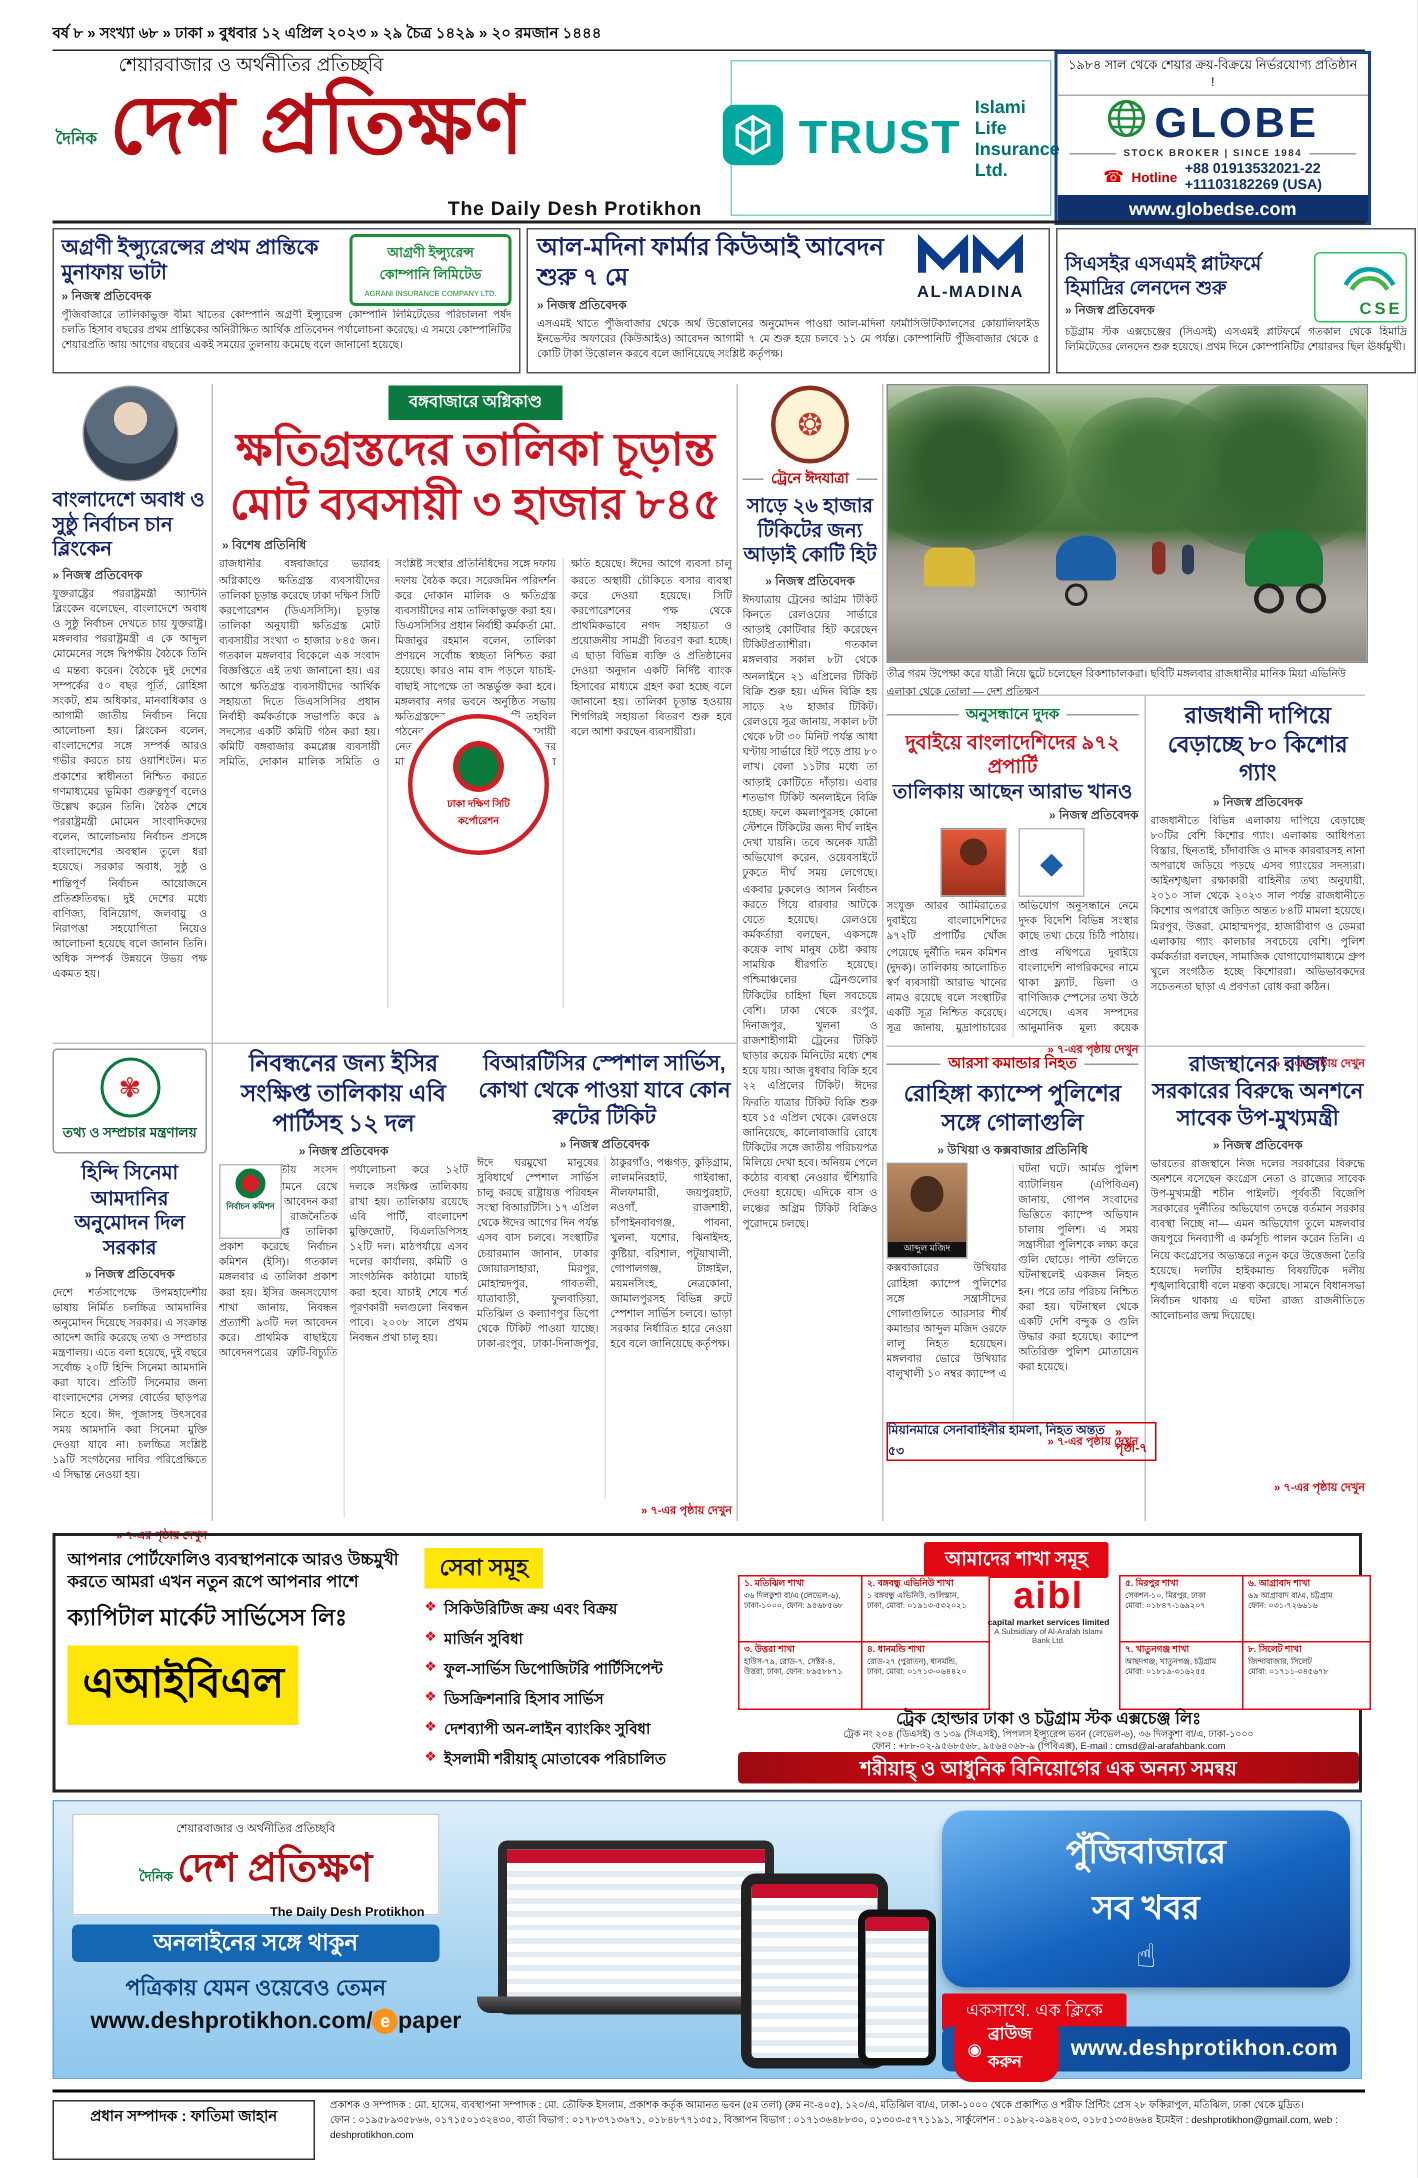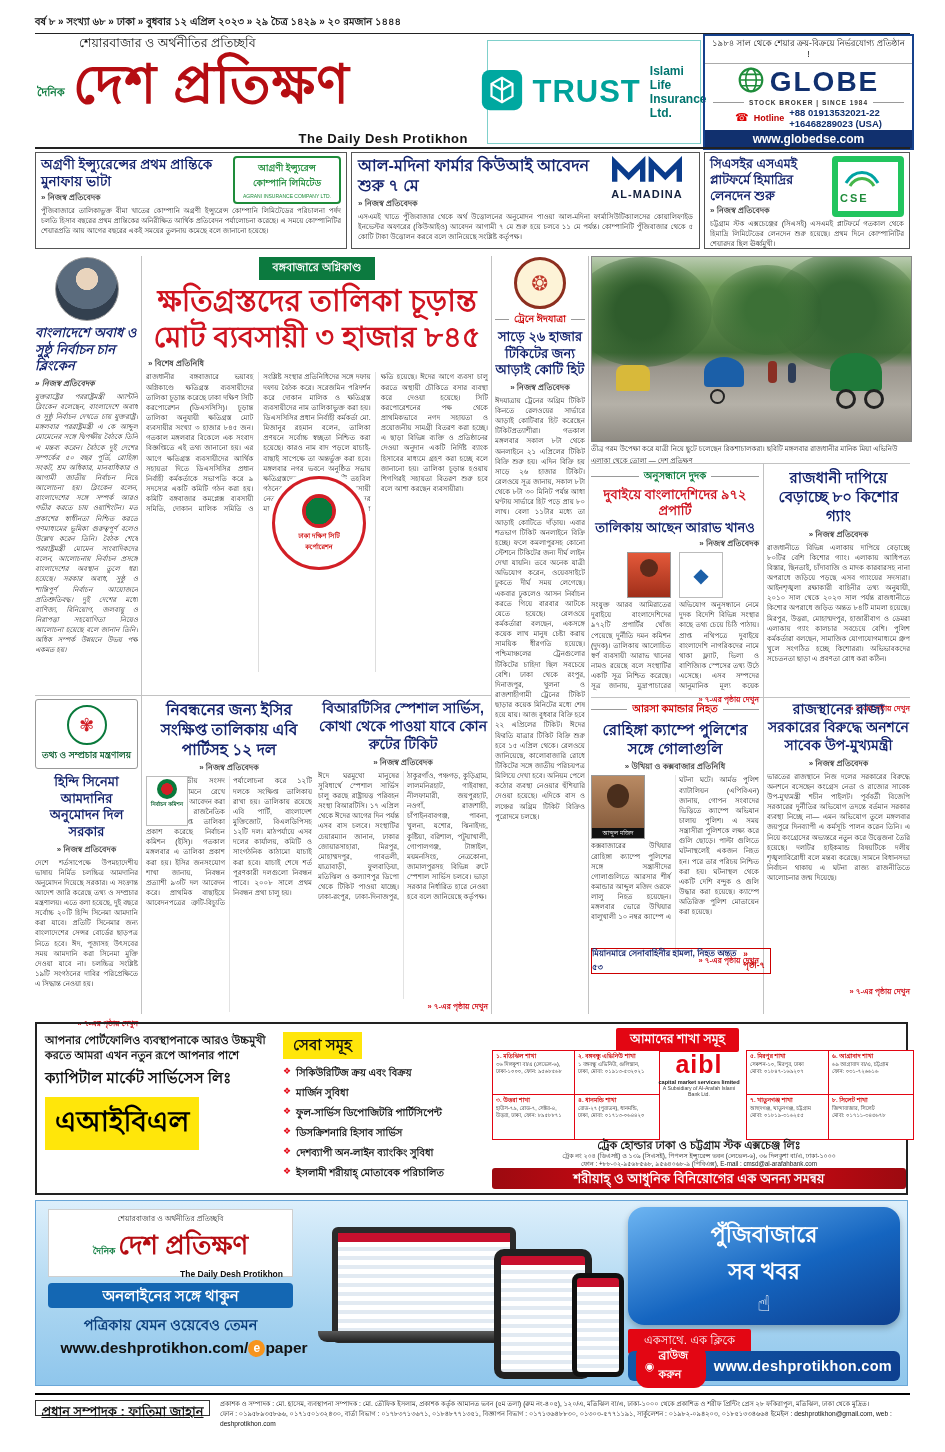--- a/index.html
+++ b/index.html
@@ -77,7 +77,7 @@
       <span style="color:#c00202;font-size:9px;font-weight:bold;">Hotline</span>
       <span style="text-align:left;">
         <span style="display:block;font-size:9.5px;font-weight:bold;color:#11306e;">+88 01913532021-22</span>
-        <span style="display:block;font-size:9.5px;font-weight:bold;color:#11306e;">+16468289023 (USA)</span>
+        <span style="display:block;font-size:9.5px;font-weight:bold;color:#11306e;">+11103182269 (USA)</span>
       </span>
     </div>
     <div style="position:absolute;left:0;right:0;bottom:0;background:#11306e;color:#fff;font-weight:bold;font-size:12px;text-align:center;padding:2px 0;">www.globedse.com</div>

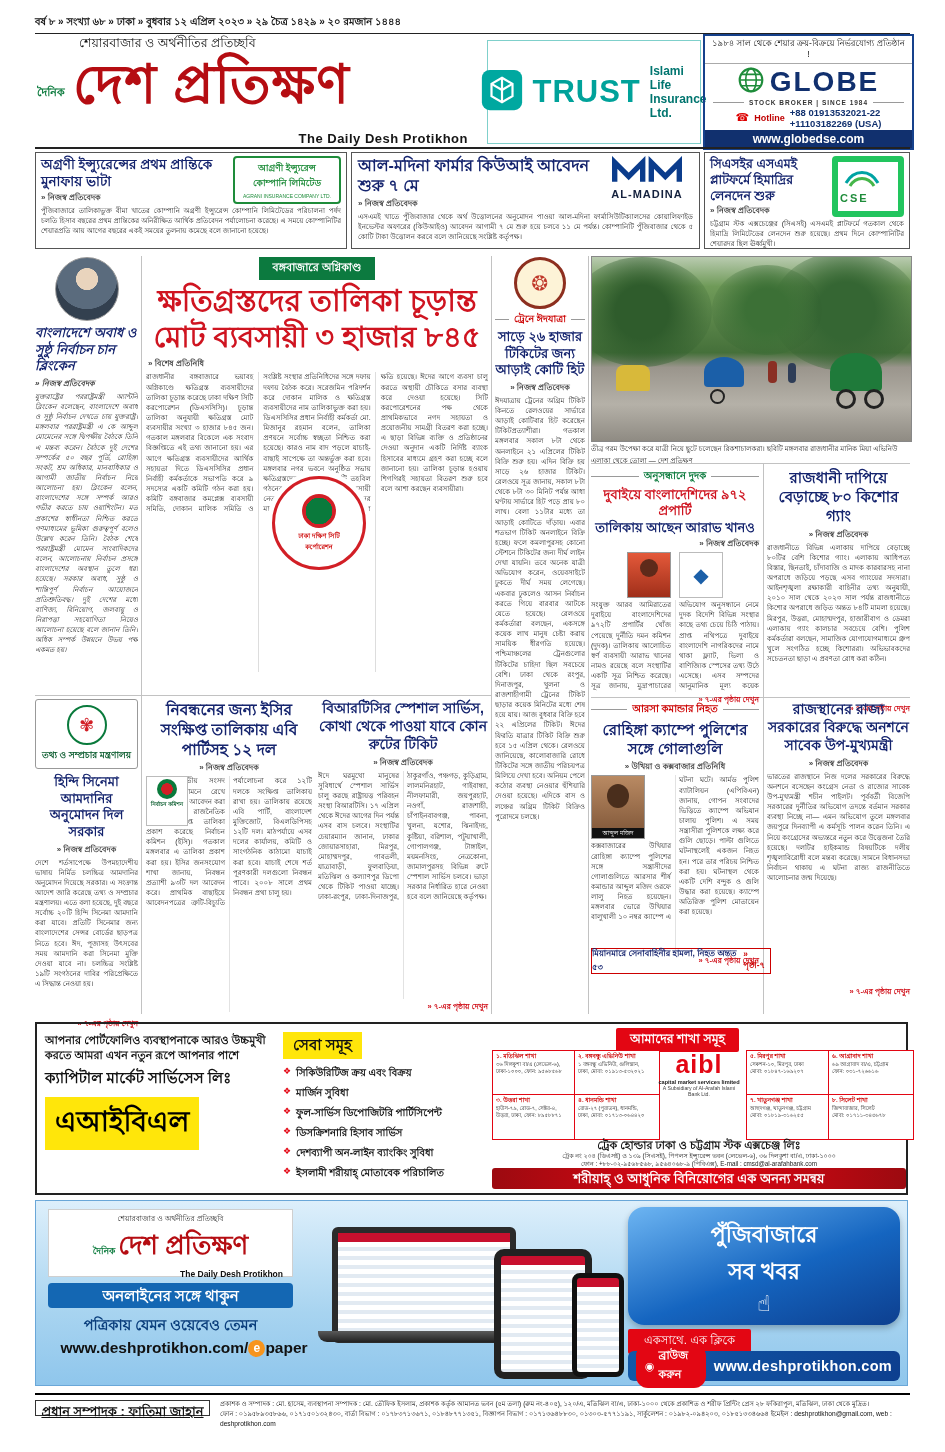--- a/index.html
+++ b/index.html
@@ -117,7 +117,7 @@
     <div class="body-t" style="height:34px;margin-top:2px;">এসএমই খাতে পুঁজিবাজার থেকে অর্থ উত্তোলনের অনুমোদন পাওয়া আল-মদিনা ফার্মাসিউটিক্যালসের কোয়ালিফাইড ইনভেস্টর অফারের (কিউআইও) আবেদন আগামী ৭ মে শুরু হয়ে চলবে ১১ মে পর্যন্ত। কোম্পানিটি পুঁজিবাজার থেকে ৫ কোটি টাকা উত্তোলন করবে বলে জানিয়েছে সংশ্লিষ্ট কর্তৃপক্ষ।</div>
   </div>
 
-  <div class="abs" style="left:704px;top:152px;width:206px;height:97px;border:1px solid #555;padding:3px 5px;box-sizing:border-box;">
+  <div class="abs" style="left:704px;top:152px;width:240px;height:97px;border:1px solid #555;padding:15px 5px;box-sizing:border-box;">
     <div style="display:flex;gap:6px;">
       <div style="flex:1;">
         <div class="art-h" style="font-size:12.5px;">সিএসইর এসএমই প্লাটফর্মে হিমাদ্রির লেনদেন শুরু</div>

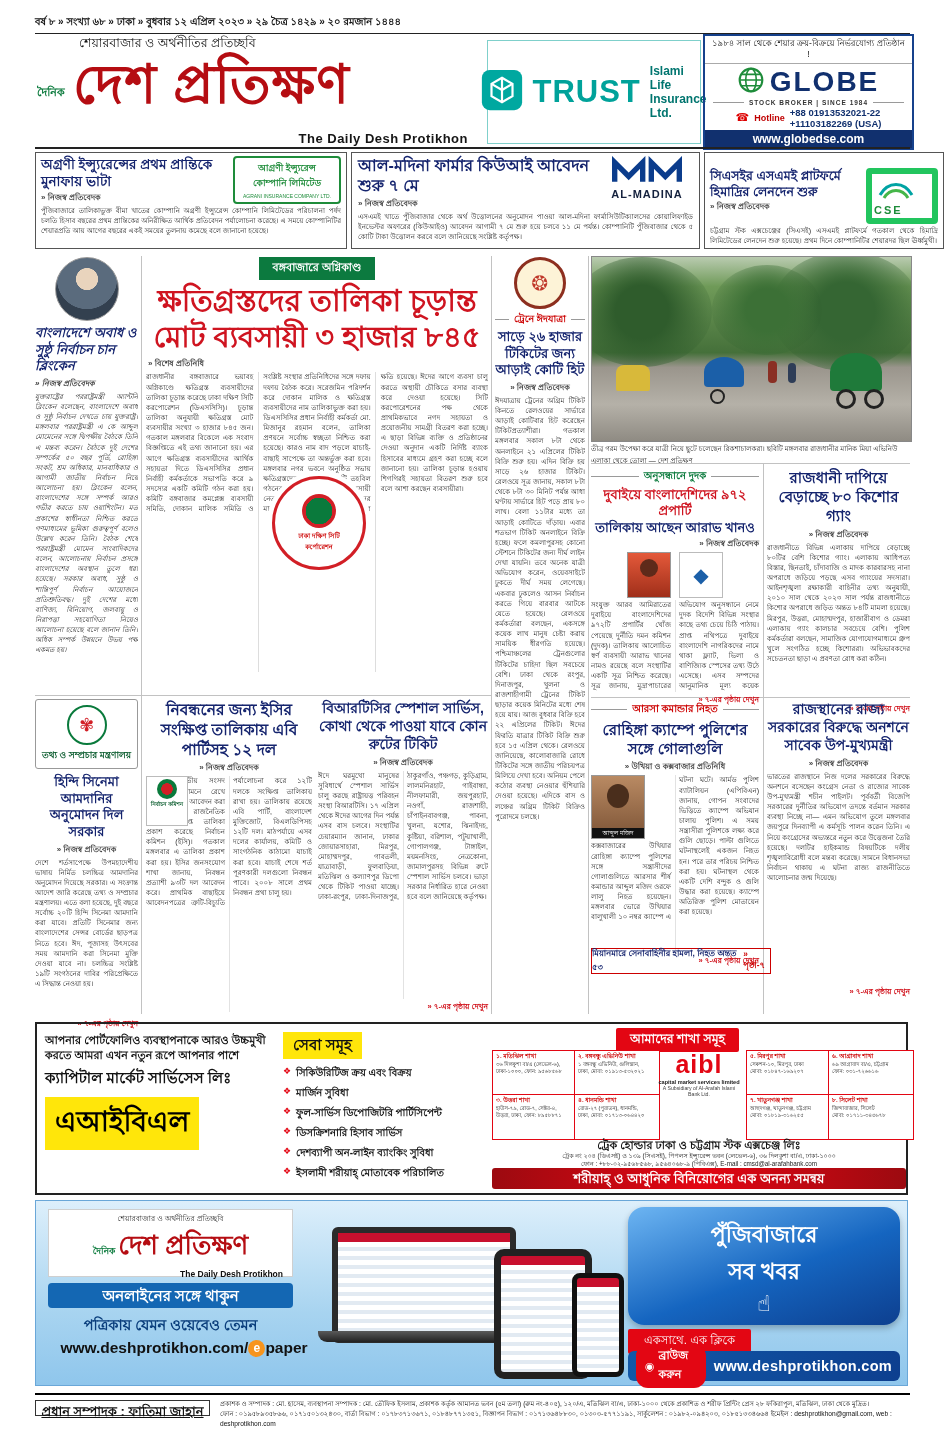--- a/index.html
+++ b/index.html
@@ -123,7 +123,7 @@
         <div class="art-h" style="font-size:12.5px;">সিএসইর এসএমই প্লাটফর্মে হিমাদ্রির লেনদেন শুরু</div>
         <div class="byline">» নিজস্ব প্রতিবেদক</div>
       </div>
-      <div style="width:56px;text-align:left;border:6px solid #22c55e;border-radius:4px;padding:2px;">
+      <div style="width:56px;text-align:right;border:1px solid #22c55e;border-radius:4px;padding:2px;">
         <svg width="44" height="24" viewBox="0 0 40 24">
             <path d="M4 19c8-14 24-14 32 0" stroke="#00a3a3" fill="none" stroke-width="3"></path>
             <path d="M8 22c6-10 18-10 24 0" stroke="#45b649" fill="none" stroke-width="3"></path>

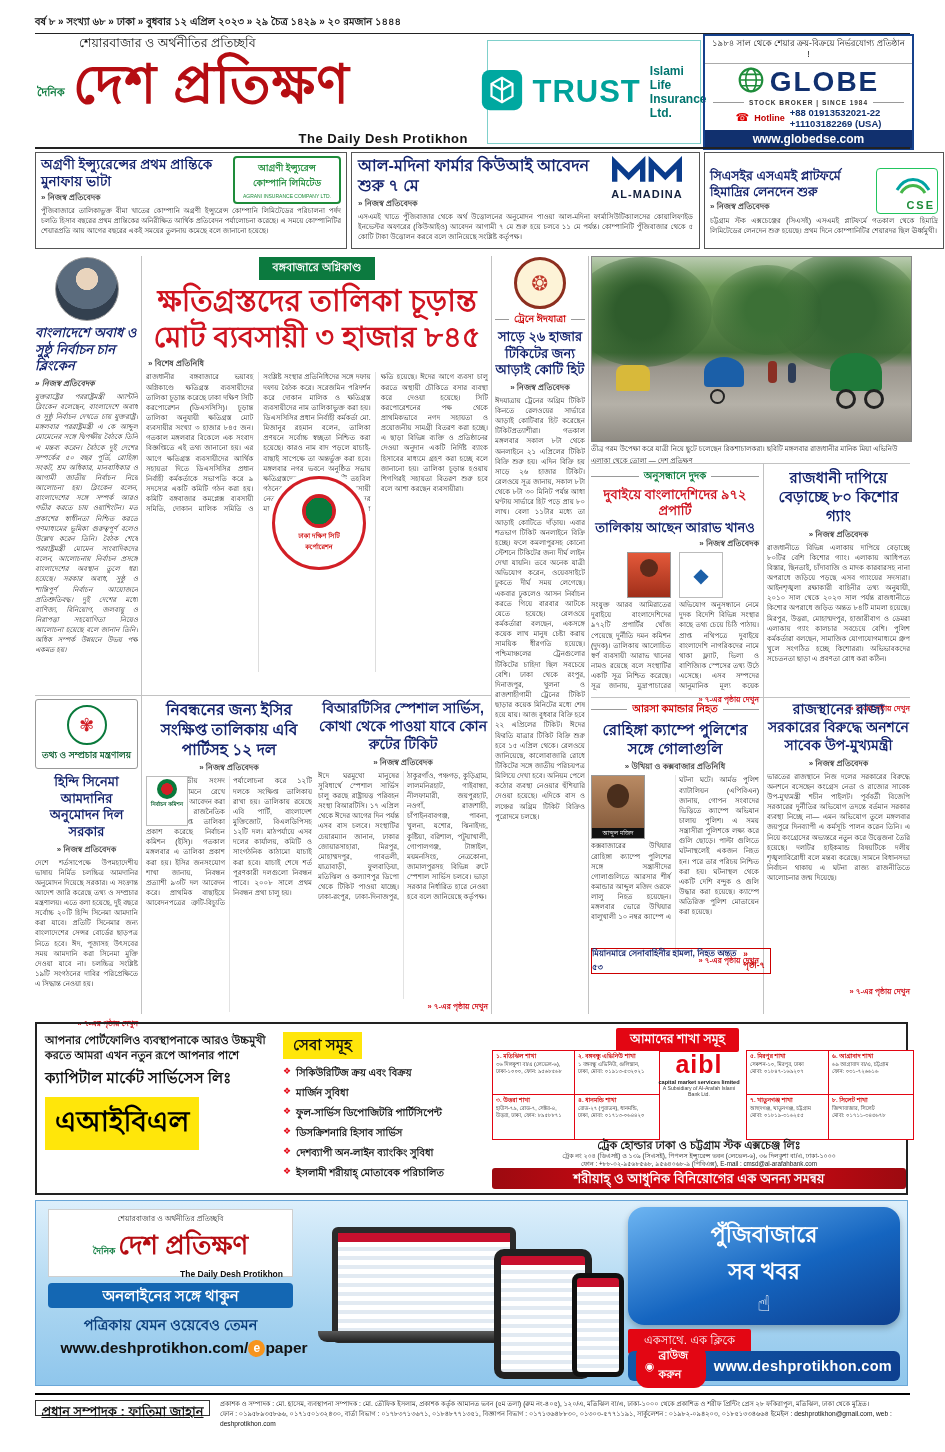--- a/index.html
+++ b/index.html
@@ -142,7 +142,7 @@
   <div class="hline" style="left:591px;top:463px;width:319px;"></div>
   <div class="hline" style="left:591px;top:697px;width:319px;"></div>
 
-  <div class="abs" style="left:35px;top:257px;width:103px;height:436px;font-style:italic;">
+  <div class="abs" style="left:35px;top:257px;width:103px;height:436px;">
     <div style="width:62px;height:62px;border-radius:50%;margin:0 auto;border:1px solid #999;
                 background:radial-gradient(circle at 50% 34%,#e9d4bd 0 21%,#5a6b7d 22% 58%,#33404f 59% 100%);"></div>
     <div class="art-h" style="font-size:13px;margin-top:4px;">বাংলাদেশে অবাধ ও সুষ্ঠু নির্বাচন চান ব্লিংকেন</div>

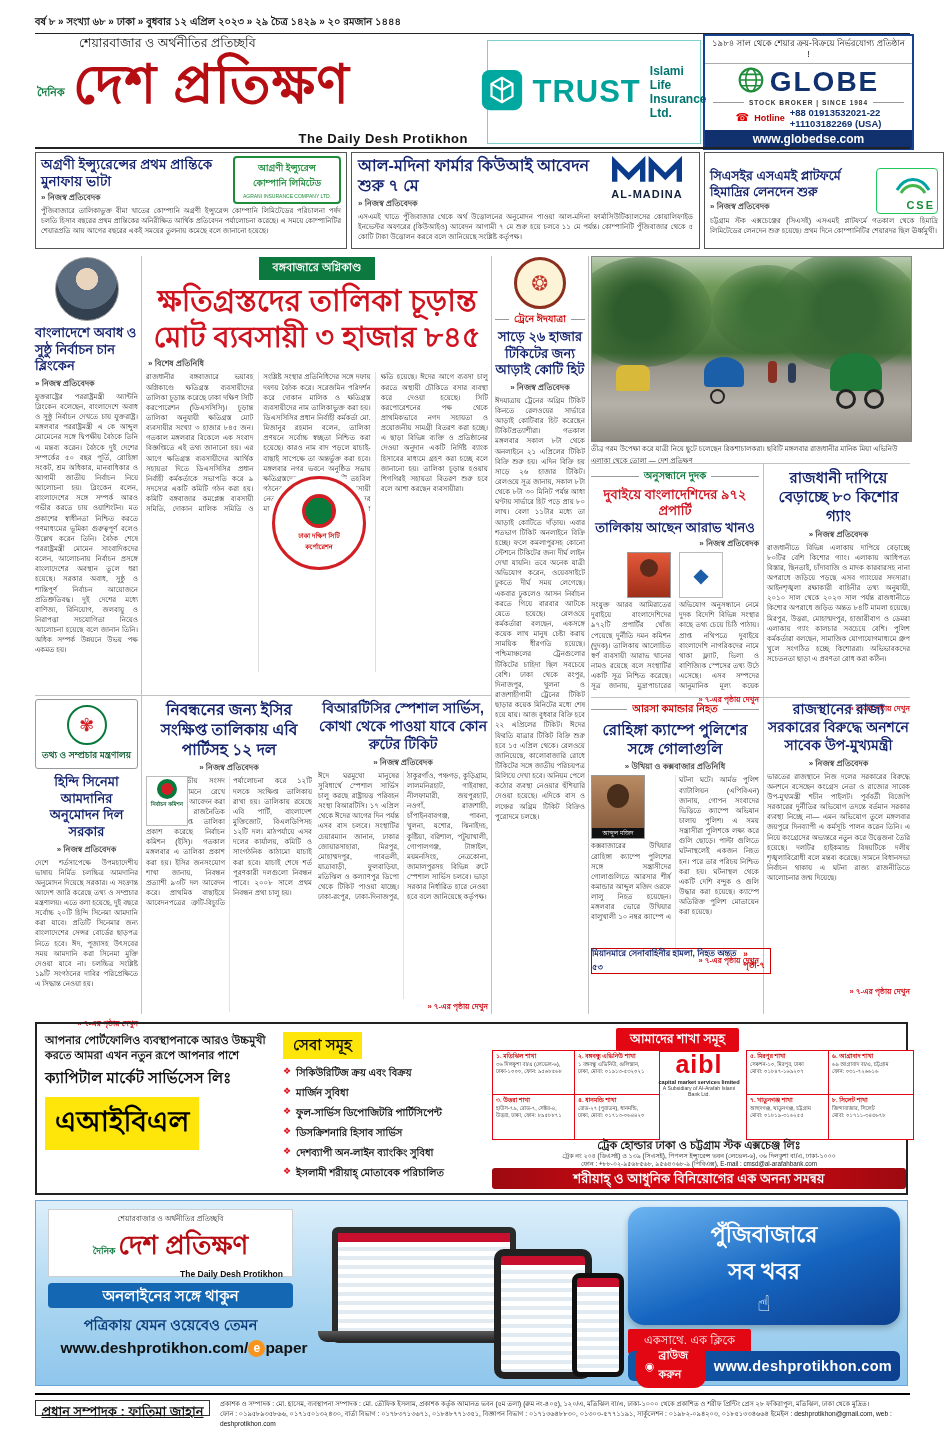--- a/index.html
+++ b/index.html
@@ -408,7 +408,7 @@
   </div>
 
   <div class="rule" style="left:35px;top:1393px;width:875px;height:2px;background:#000;"></div>
-  <div class="abs" style="left:35px;top:1400px;width:175px;height:16px;border:1.5px solid #333;font-size:13px;font-weight:bold;text-align:center;line-height:22px;box-sizing:border-box;text-decoration:underline;">প্রধান সম্পাদক : ফাতিমা জাহান</div>
+  <div class="abs" style="left:35px;top:1400px;width:175px;height:40px;border:1.5px solid #333;font-size:10px;font-weight:bold;text-align:center;line-height:22px;box-sizing:border-box;">প্রধান সম্পাদক : ফাতিমা জাহান</div>
   <div class="abs" style="left:220px;top:1399px;width:690px;">
     <div style="font-size:6.6px;line-height:1.55;color:#111;">প্রকাশক ও সম্পাদক : মো. হাসেম, ব্যবস্থাপনা সম্পাদক : মো. তৌফিক ইসলাম, প্রকাশক কর্তৃক আমানত ভবন (৫ম তলা) (রুম নং-৪০৫), ১২০/এ, মতিঝিল বা/এ, ঢাকা-১০০০ থেকে প্রকাশিত ও শরীফ প্রিন্টিং প্রেস ২৮ ফকিরাপুল, মতিঝিল, ঢাকা থেকে মুদ্রিত।</div>
     <div style="font-size:6.6px;line-height:1.55;color:#111;">ফোন : ০১৯৫৮৯৩৫৮৬৬, ০১৭১৫০১৩২৪৩০, বার্তা বিভাগ : ০১৭৮৩৭১৩৬৭১, ০১৮৪৮৭৭১৩৫১, বিজ্ঞাপন বিভাগ : ০১৭১৩৬৪৮৮৩০, ০১৩০৩-৫৭৭১১৯১, সার্কুলেশন : ০১৯৮২-০৯৪২০৩, ০১৮৫১৩৩৪৬৬৪ ইমেইল : deshprotikhon@gmail.com, web : deshprotikhon.com</div>

